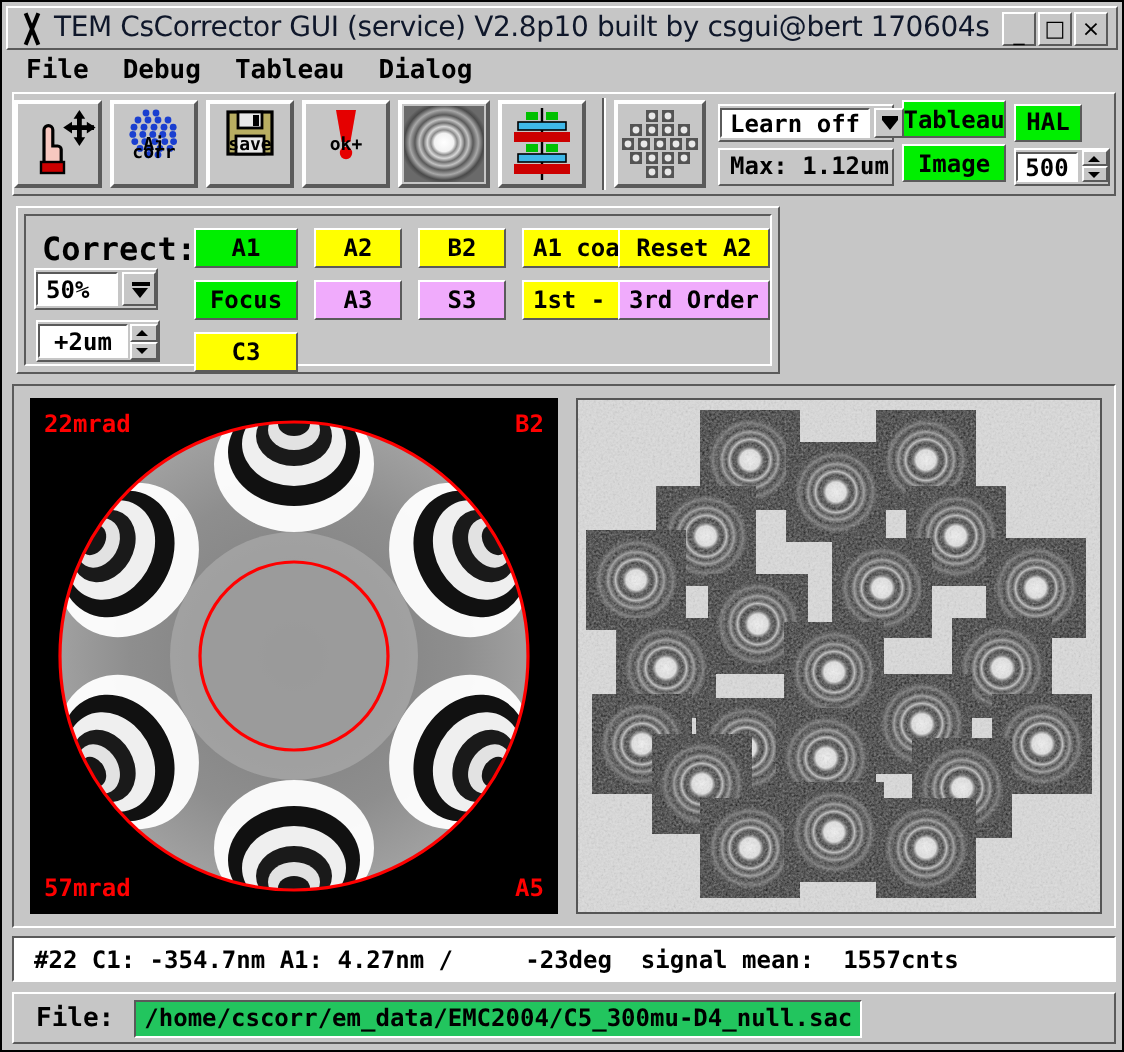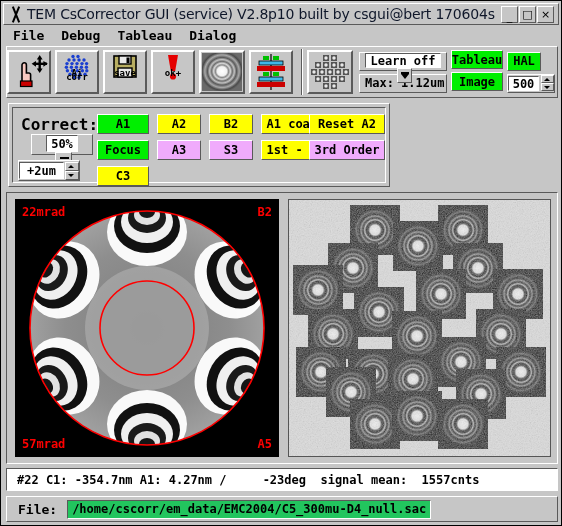--- a/index.html
+++ b/index.html
@@ -97,7 +97,7 @@
   .colstack{display:flex;flex-direction:column;justify-content:center;height:46px;margin-right:4px;}
   .dropbox{
     display:flex;align-items:center;background:#c6c6c6;
-    height:19px;box-sizing:border-box;margin-bottom:3px;flex-direction:column;
+    height:19px;box-sizing:border-box;margin-bottom:3px;
   }
   .dropbox .field{
     background:#fff;height:15px;line-height:15px;padding:0 4px;

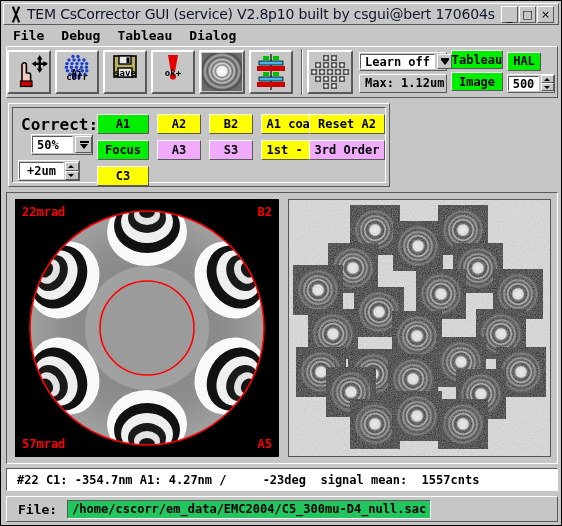--- a/index.html
+++ b/index.html
@@ -145,7 +145,7 @@
   #corr-label{
     position:absolute;left:8px;top:7px;font-size:16px;font-weight:bold;color:#000;
   }
-  #pct-drop{position:absolute;left:18px;top:26px;width:62px;height:21px;}
+  #pct-drop{position:absolute;left:4px;top:26px;width:62px;height:21px;}
   #pct-drop .field{flex:1 1 auto;height:17px;line-height:17px;}
   #pct-drop .arrowbtn{width:17px;height:17px;}
   #pct-drop .arrowbtn .tri{left:4px;top:7px;}

